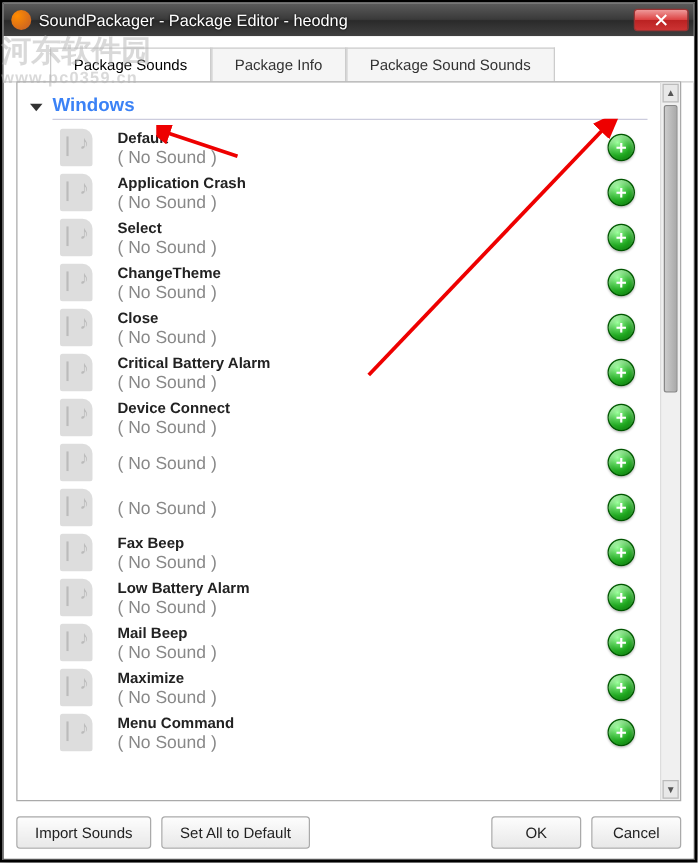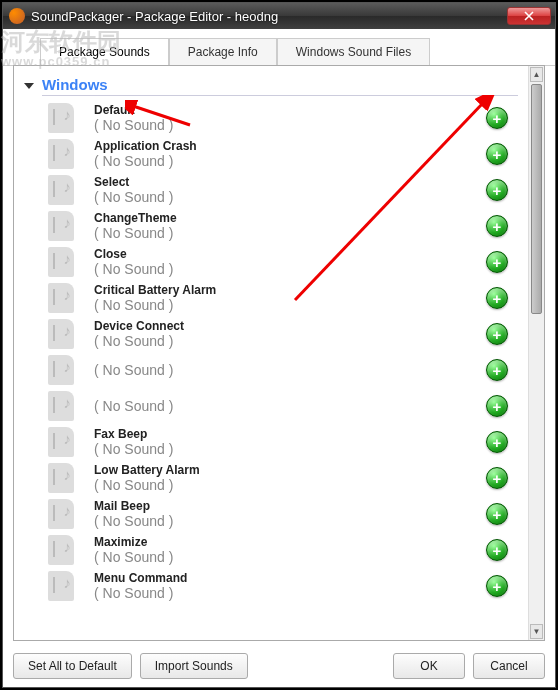--- a/index.html
+++ b/index.html
@@ -237,7 +237,7 @@
   <div class="tabs">
     <div class="tab active">Package Sounds</div>
     <div class="tab">Package Info</div>
-    <div class="tab">Windows Sound Files</div>
+    <div class="tab">Package Sound Sounds</div>
   </div>
 
   <div class="content">

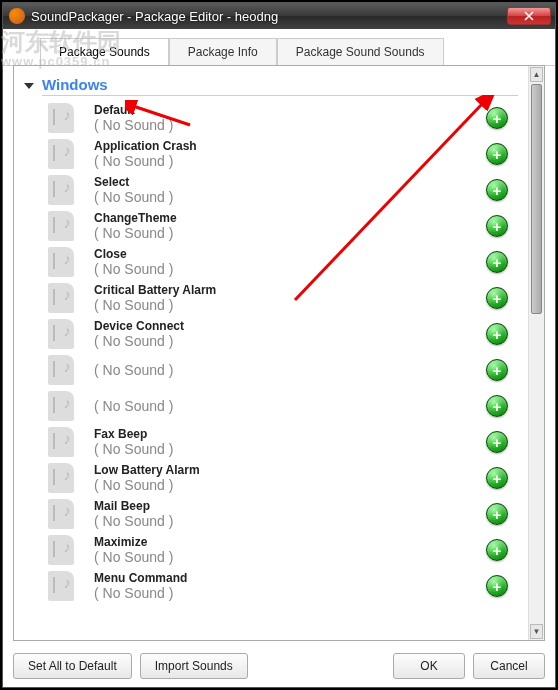--- a/index.html
+++ b/index.html
@@ -399,8 +399,8 @@
   </div>
 
   <div class="bottom-bar">
+    <button class="btn">Import Sounds</button>
     <button class="btn">Set All to Default</button>
-    <button class="btn">Import Sounds</button>
     <div class="spacer"></div>
     <button class="btn" style="min-width:72px">OK</button>
     <button class="btn" style="min-width:72px">Cancel</button>

